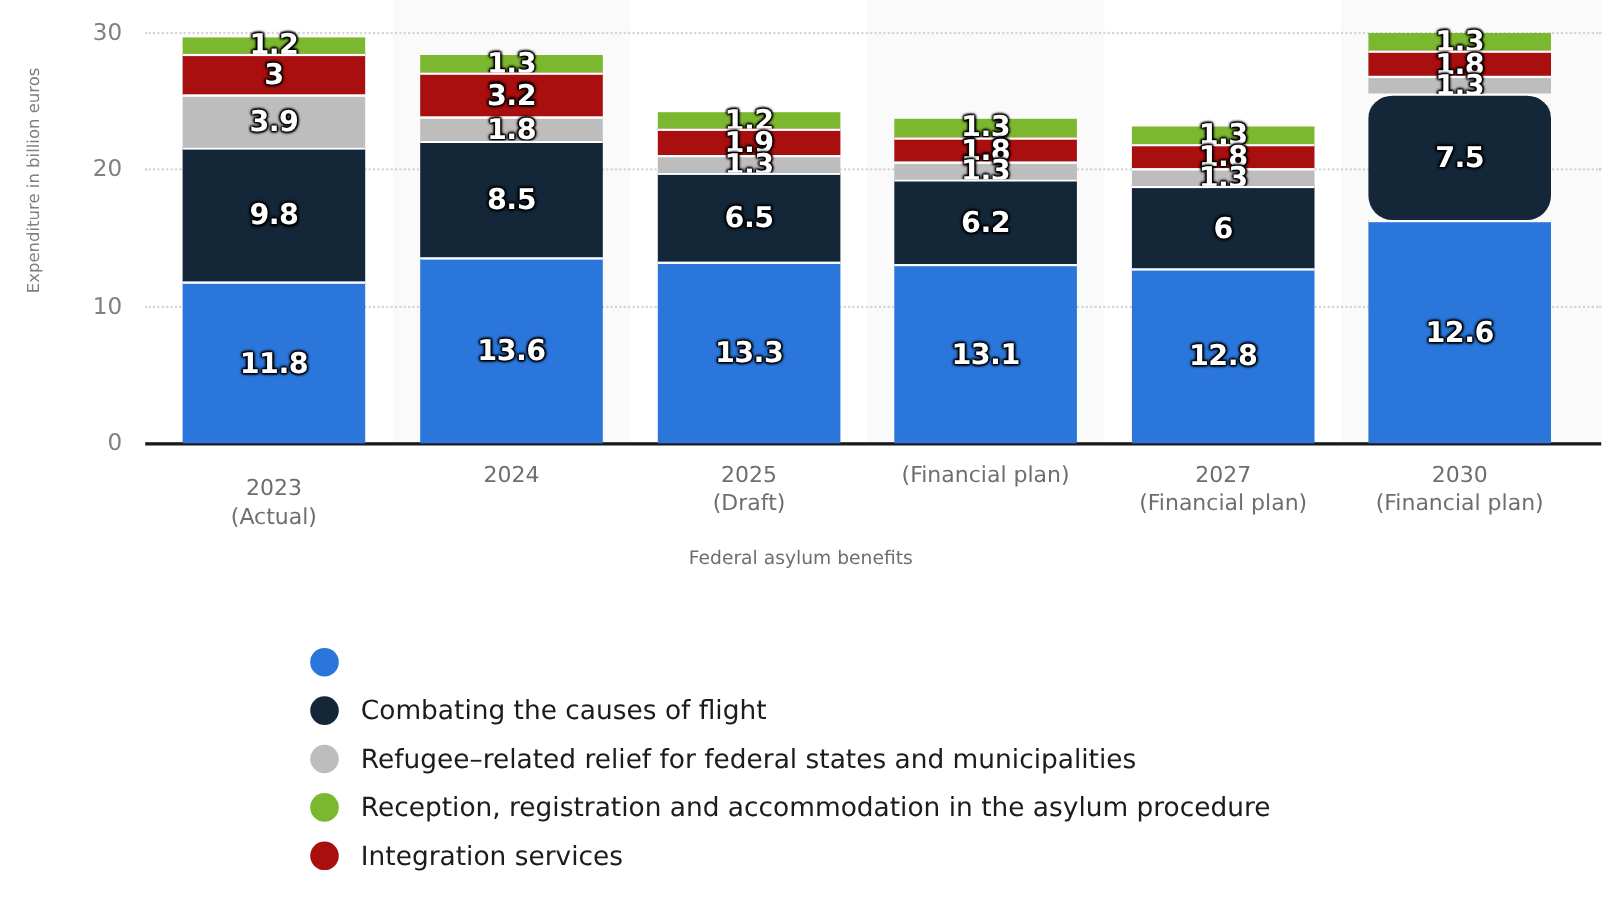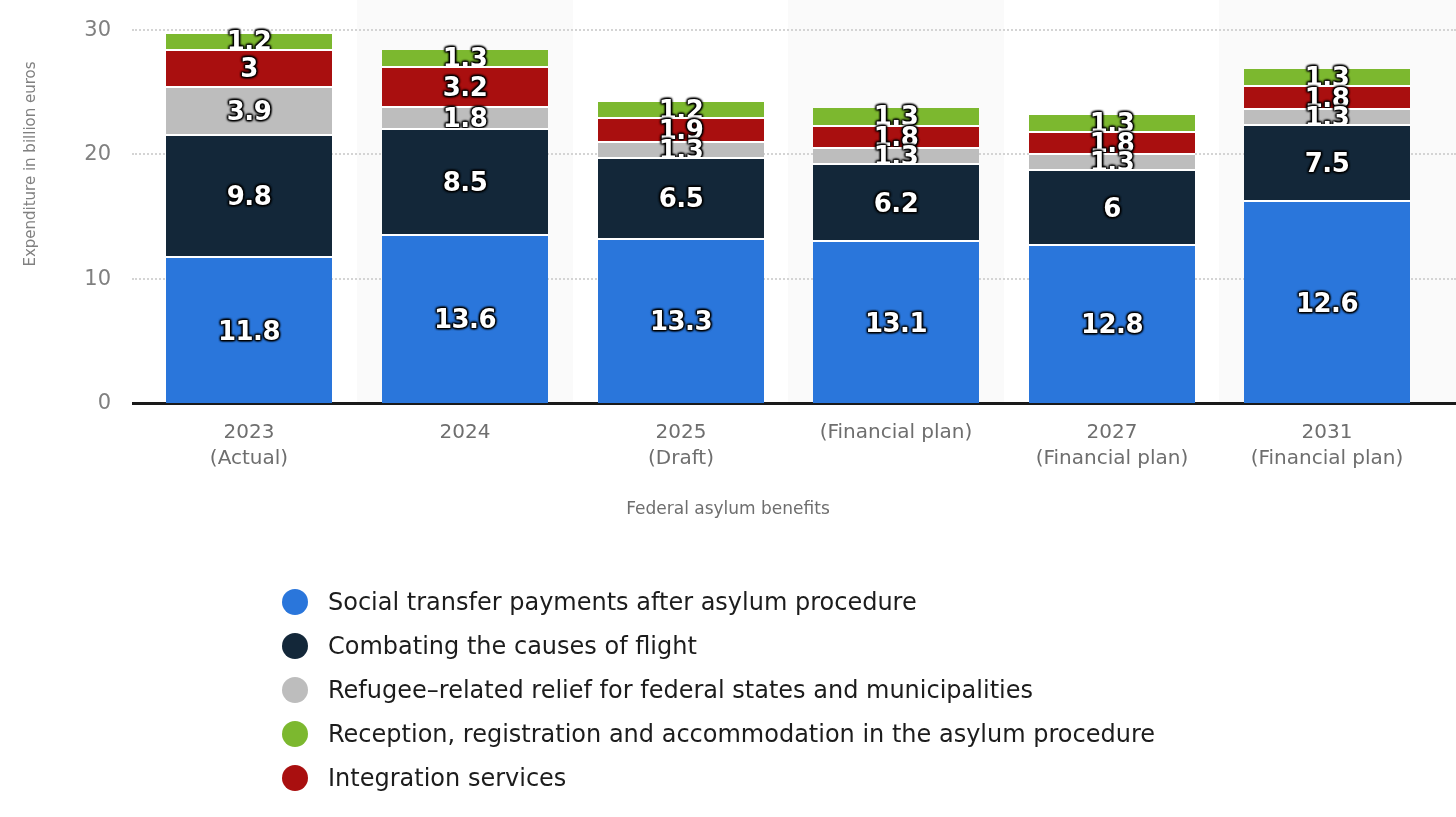--- a/index.html
+++ b/index.html
@@ -258,7 +258,7 @@
           <div class="seg" style="height: 16.1633px; background: rgb(189, 189, 189);">
             <div class="seg-label">1.3</div>
           </div>
-          <div class="seg" style="height: 76px; background: rgb(19, 39, 57);">
+          <div class="seg" style="height: 115px; background: rgb(19, 39, 57); border-radius: 22px;">
             <div class="seg-label">7.5</div>
           </div>
           <div class="seg" style="height: 203px; background: rgb(42, 118, 219);">

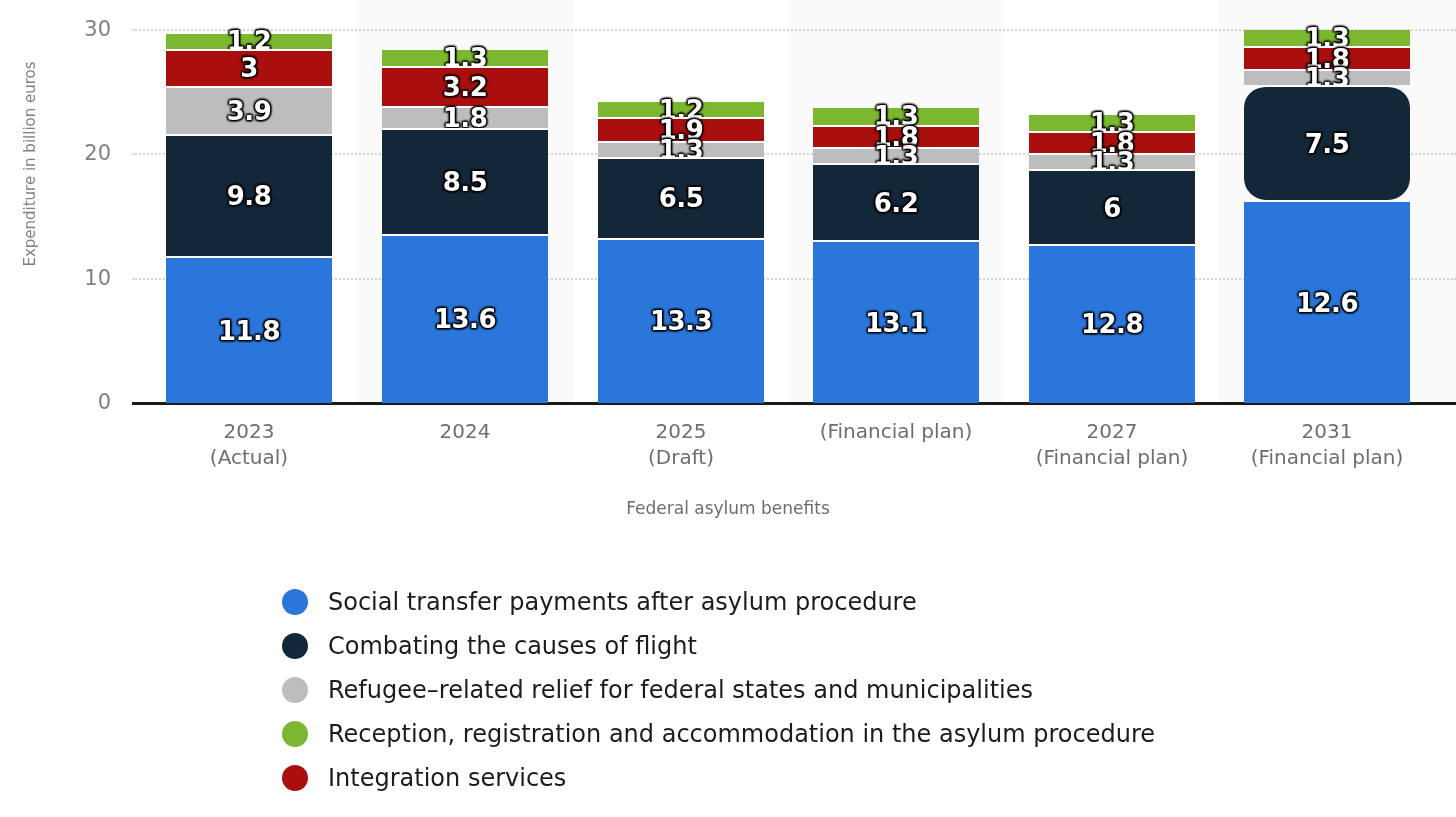--- a/index.html
+++ b/index.html
@@ -270,7 +270,7 @@
   </div>
 
   <div id="xticks">
-      <div class="xtick" style="left: 124px; width: 250px;">
+      <div class="xtick" style="left: 124px; width: 250px; margin-top: 12px;">
         <div>2023</div>
         <div>(Actual)</div>
       </div>

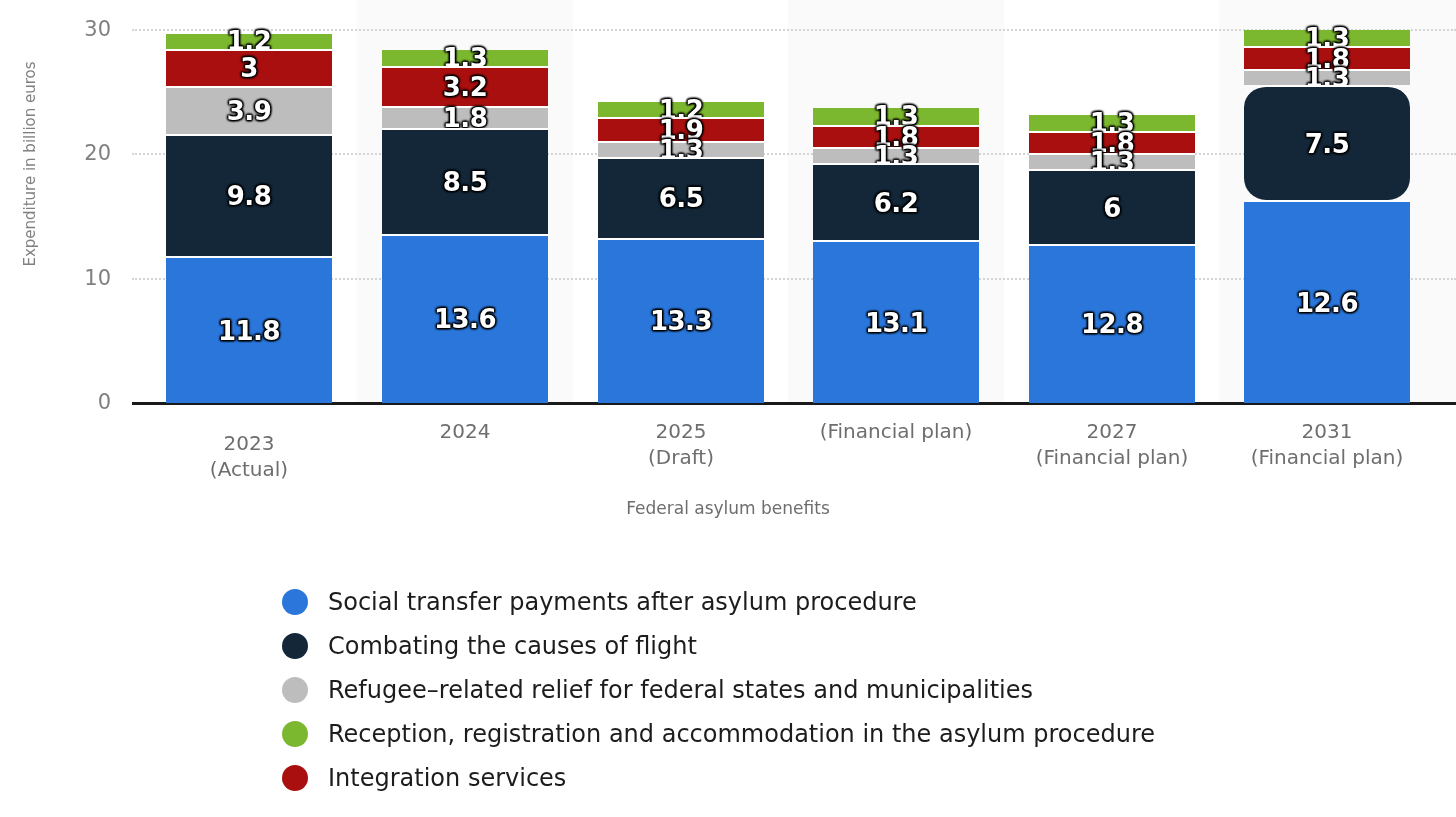--- a/index.html
+++ b/index.html
@@ -289,7 +289,7 @@
         <div>(Financial plan)</div>
       </div>
       <div class="xtick" style="left: 1202px; width: 250px;">
-        <div>2031</div>
+        <div>2030</div>
         <div>(Financial plan)</div>
       </div>
     </div>

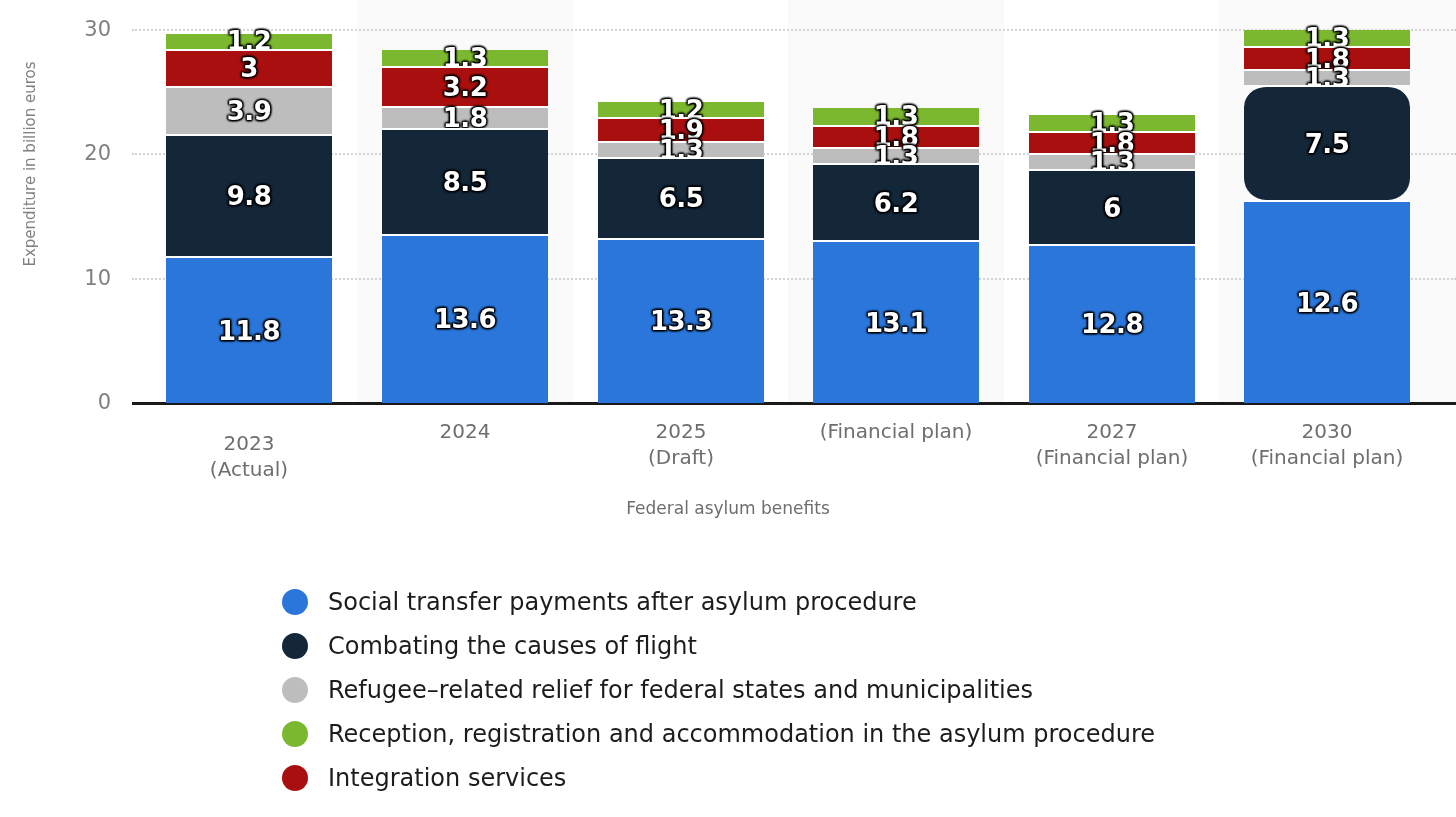--- a/index.html
+++ b/index.html
@@ -298,7 +298,6 @@
   <div id="legend">
       <div class="legend-row">
         <span class="legend-dot" style="background: rgb(42, 118, 219);"></span>
-        <span class="legend-text">Social transfer payments after asylum procedure</span>
       </div>
       <div class="legend-row">
         <span class="legend-dot" style="background: rgb(19, 39, 57);"></span>

